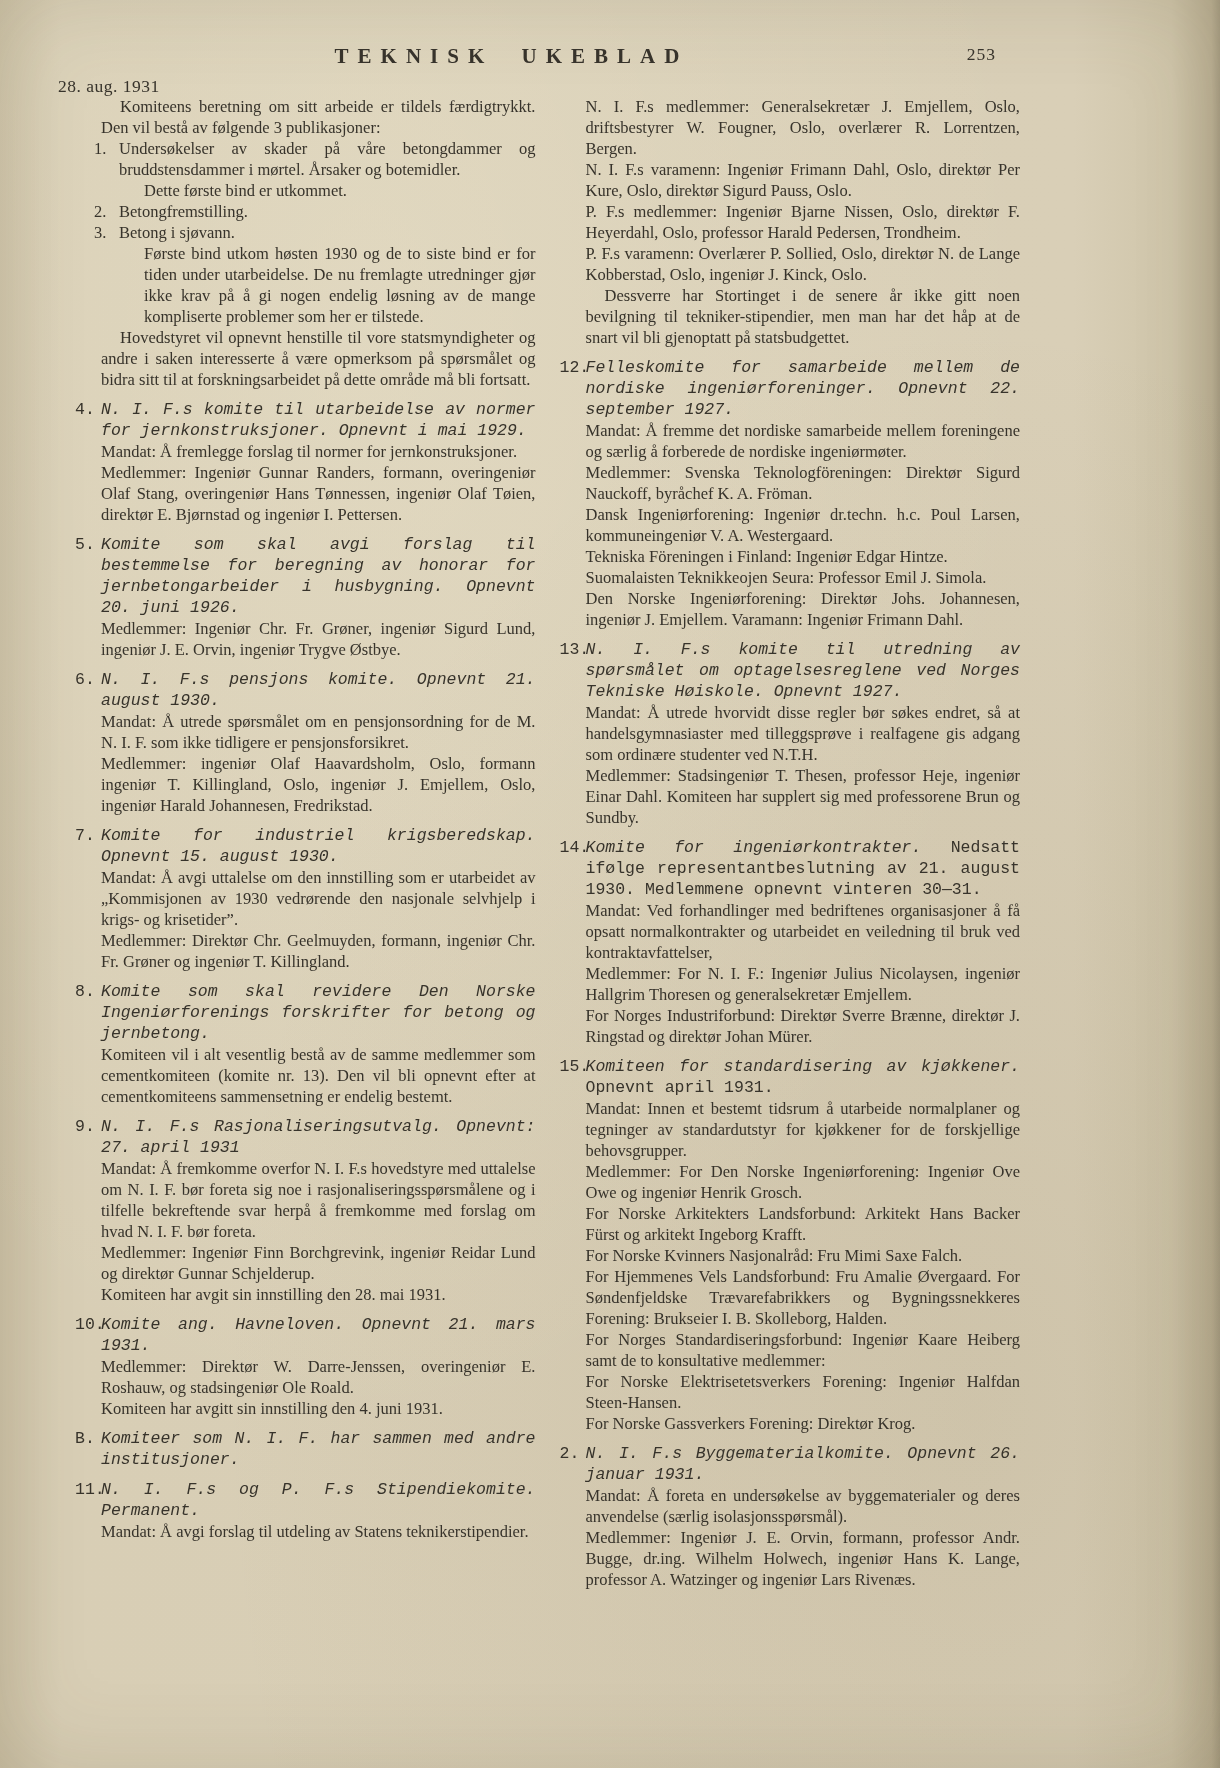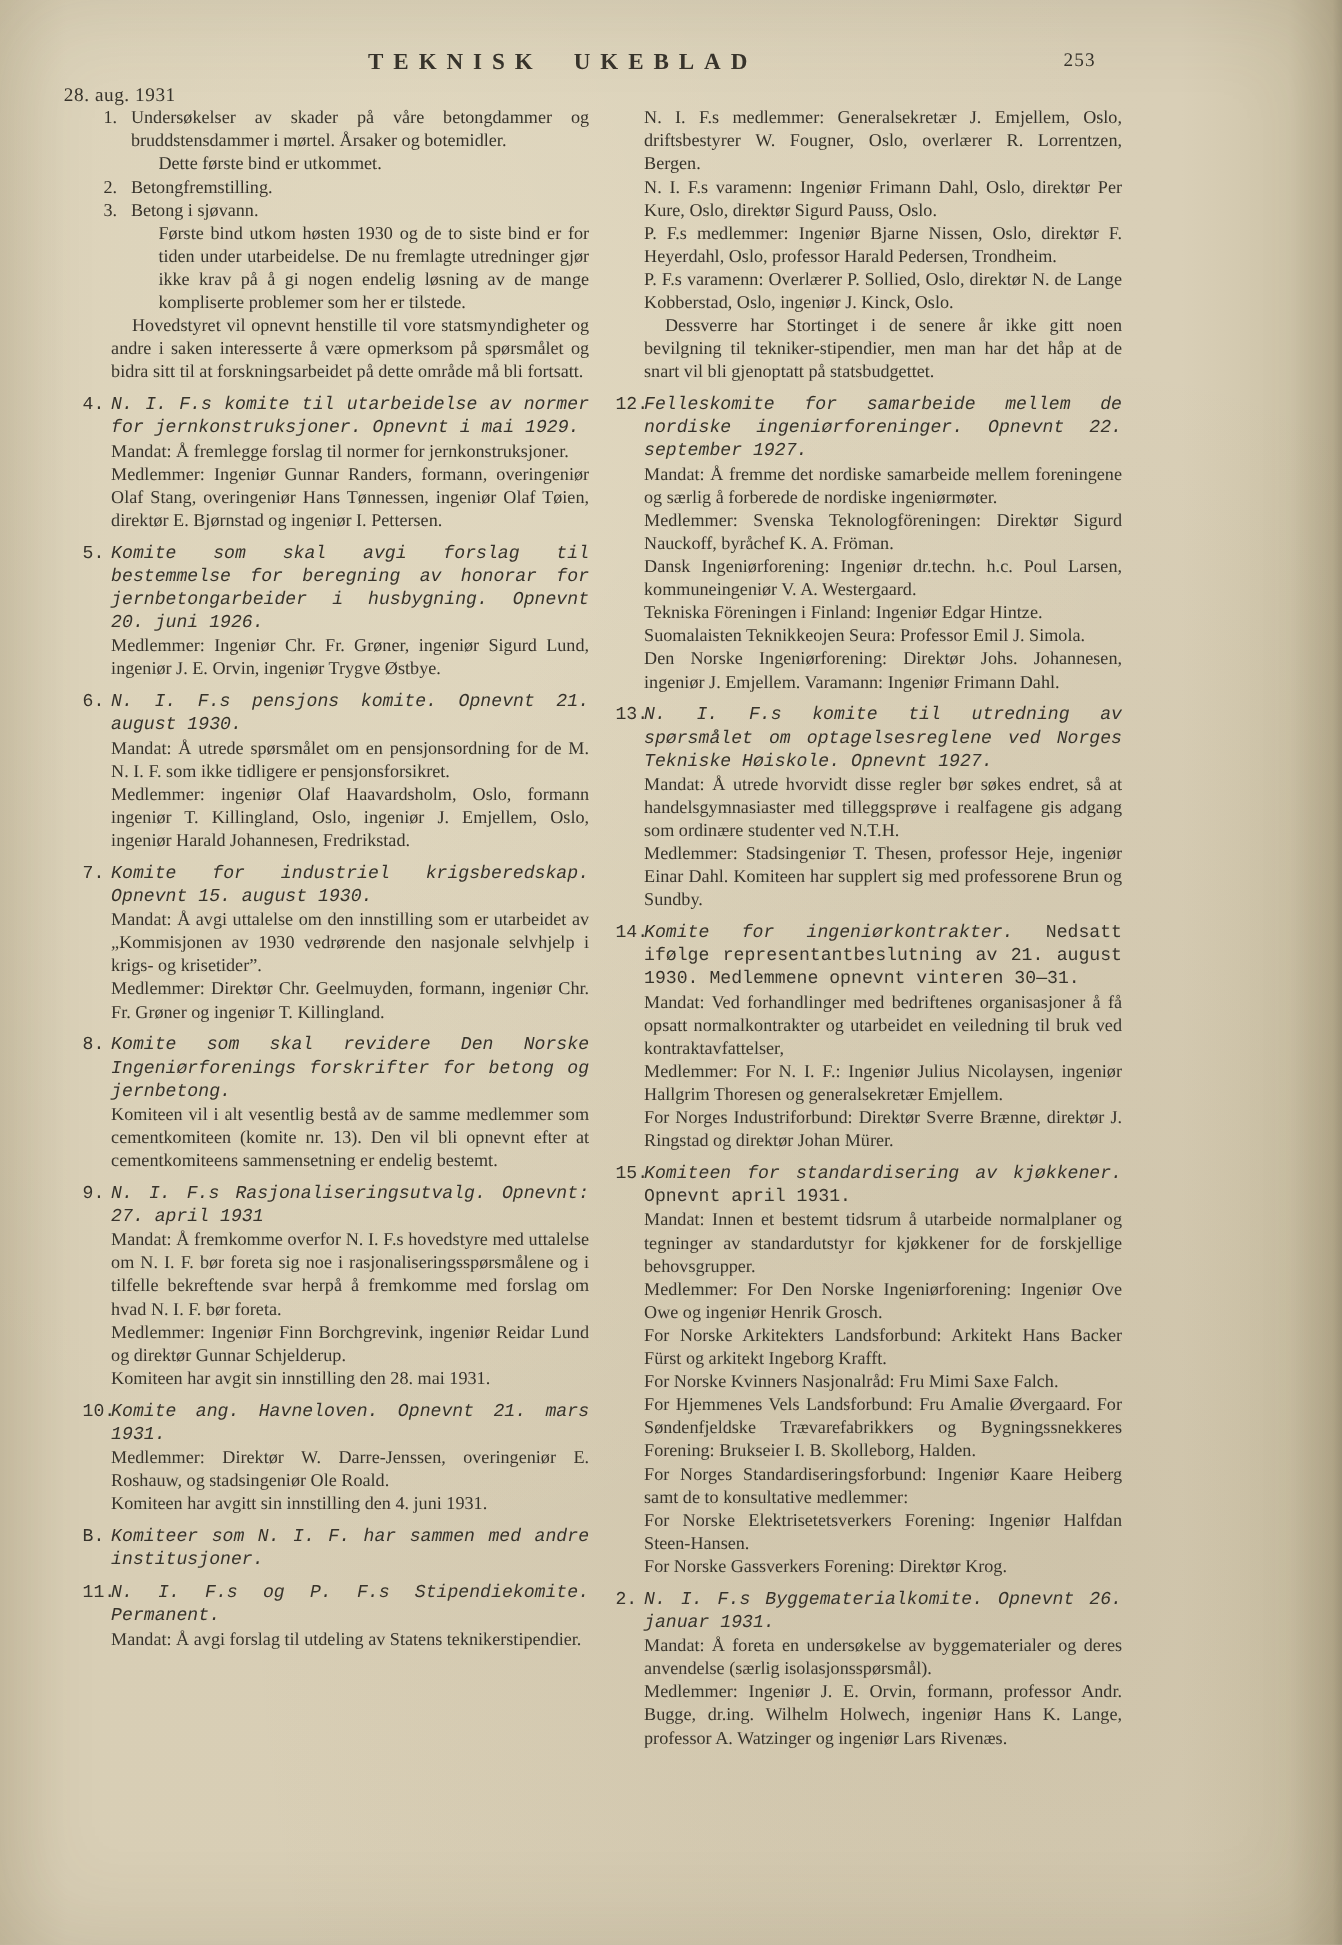--- a/index.html
+++ b/index.html
@@ -83,6 +83,7 @@
   </div>
   <div class="content">
     <div class="col">
+        <p class="blk indent-para">Komiteens beretning om sitt arbeide er tildels færdigtrykkt. Den vil bestå av følgende 3 publikasjoner:</p>
         <p class="blk inner-item"><span class="num">1.</span>Undersøkelser av skader på våre betongdammer og bruddstensdammer i mørtel. Årsaker og botemidler.</p>
         <p class="blk inner-para">Dette første bind er utkommet.</p>
         <p class="blk inner-item"><span class="num">2.</span>Betongfremstilling.</p>

